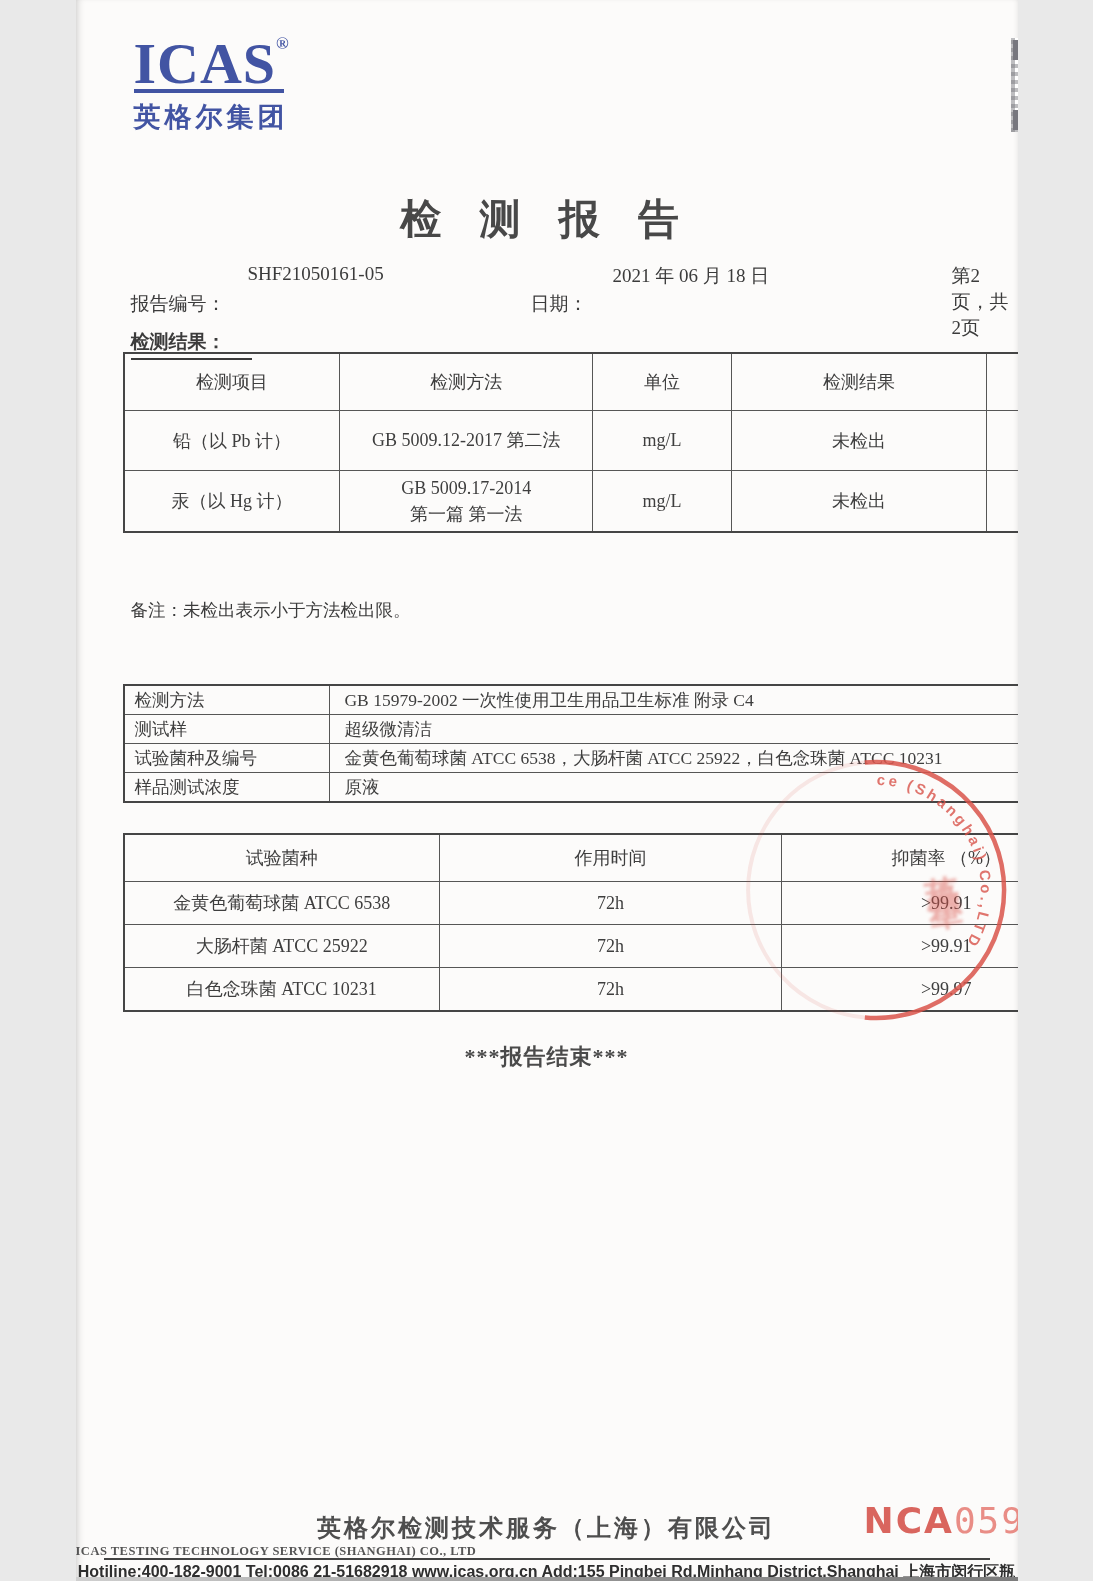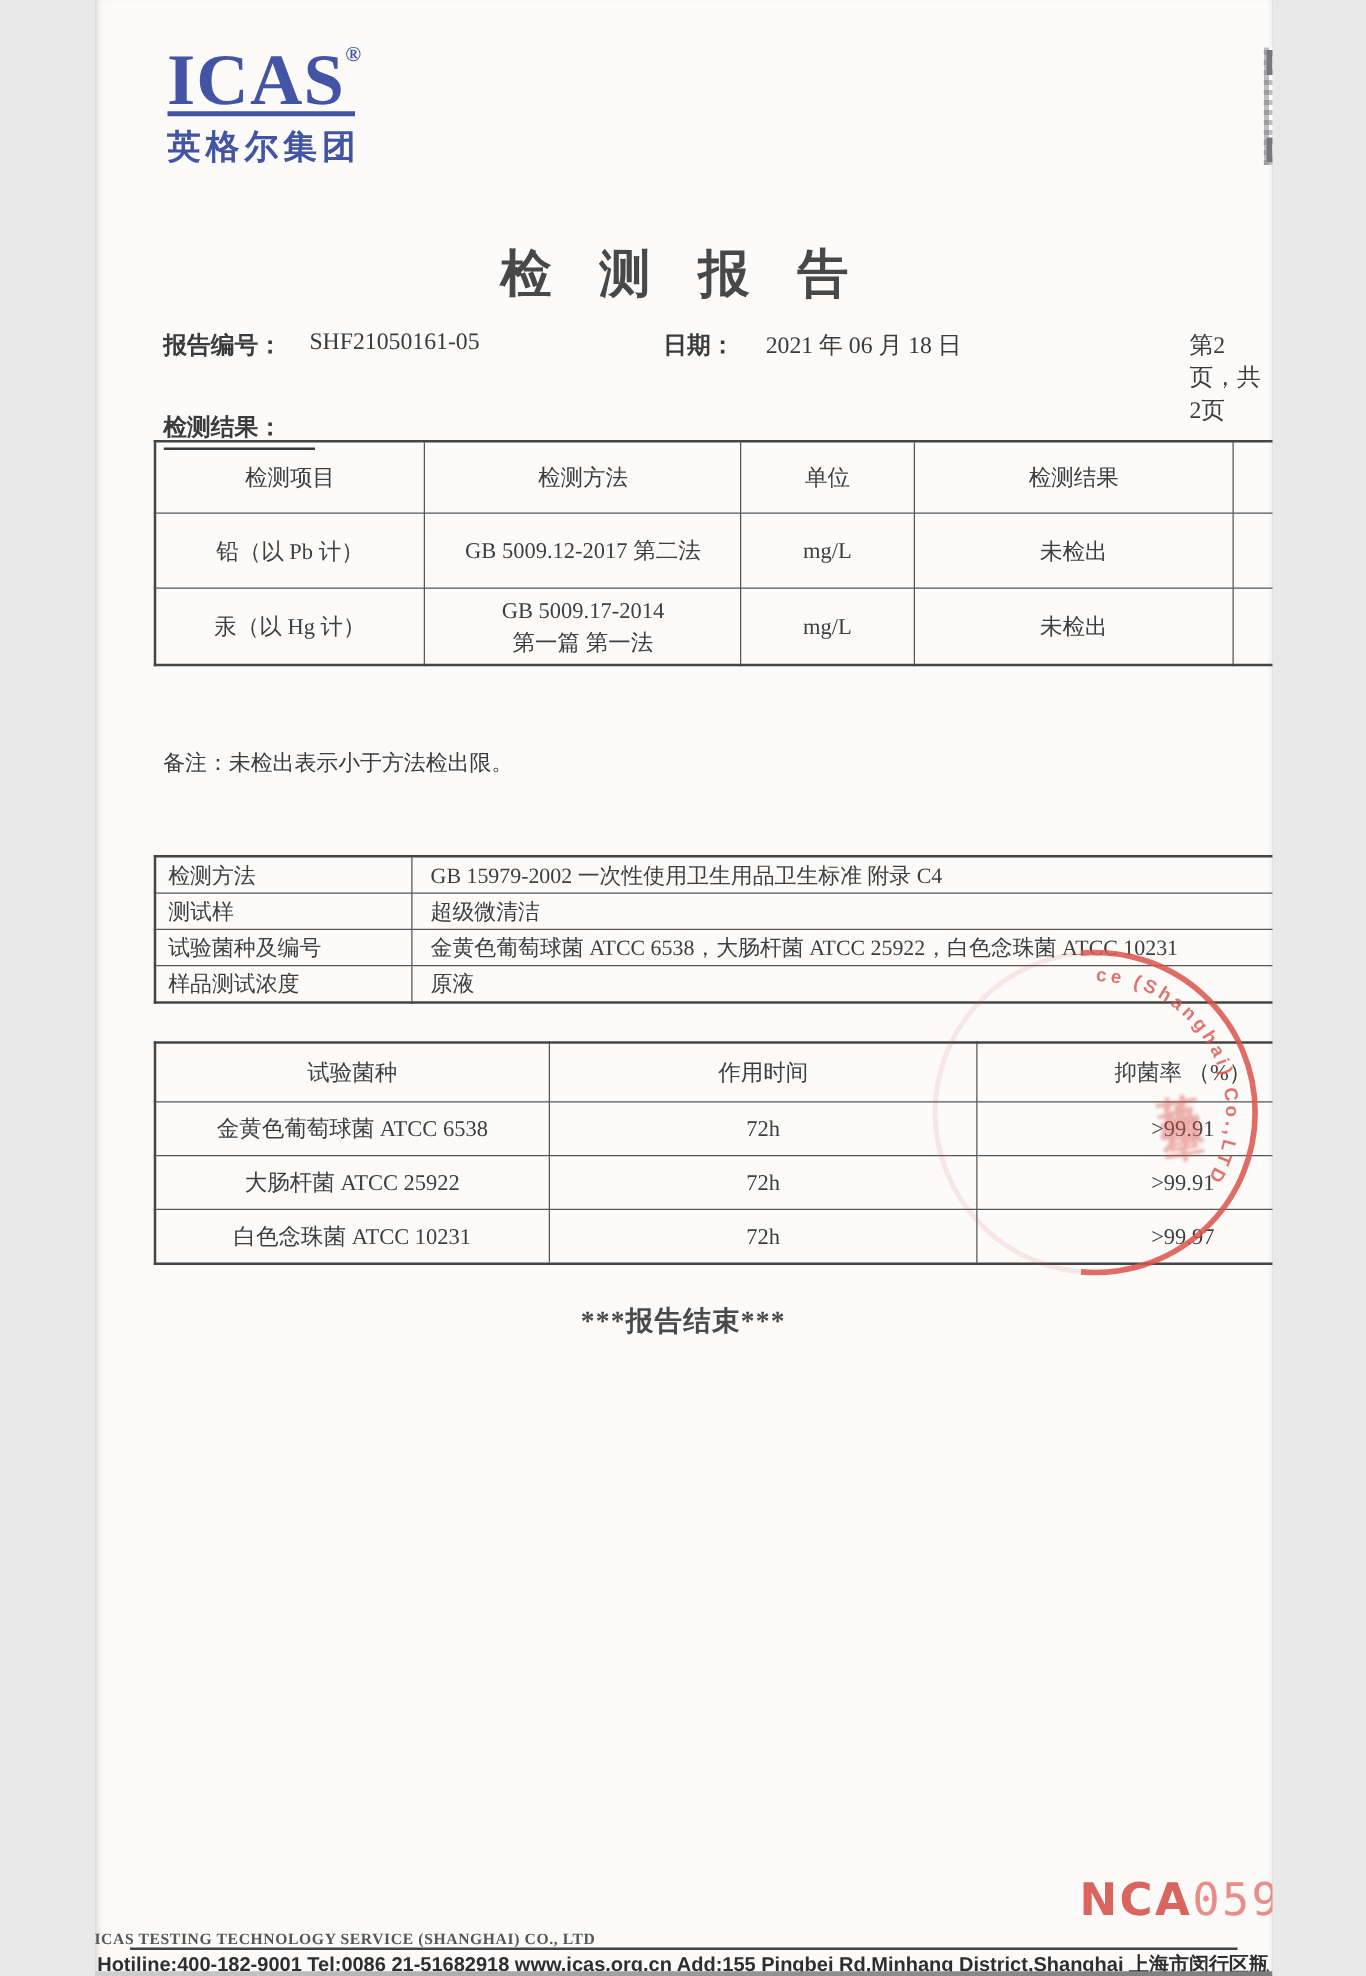--- a/index.html
+++ b/index.html
@@ -39,7 +39,7 @@
   .title{position:absolute;left:0;top:192px;width:100%;text-align:center;
     font-size:41px;font-weight:bold;letter-spacing:14px;color:#484848;}
   .meta{position:absolute;left:0;top:263px;width:100%;font-size:19px;}
-  .meta .lbl{font-weight:bold;}
+  .meta .lbl{font-weight:normal;margin-top:28px;}
   .m-rnl{position:absolute;left:55px;} .m-rn{position:absolute;left:172px;}
   .m-dl{position:absolute;left:455px;} .m-dv{position:absolute;left:537px;}
   .m-pg{position:absolute;left:876px;}

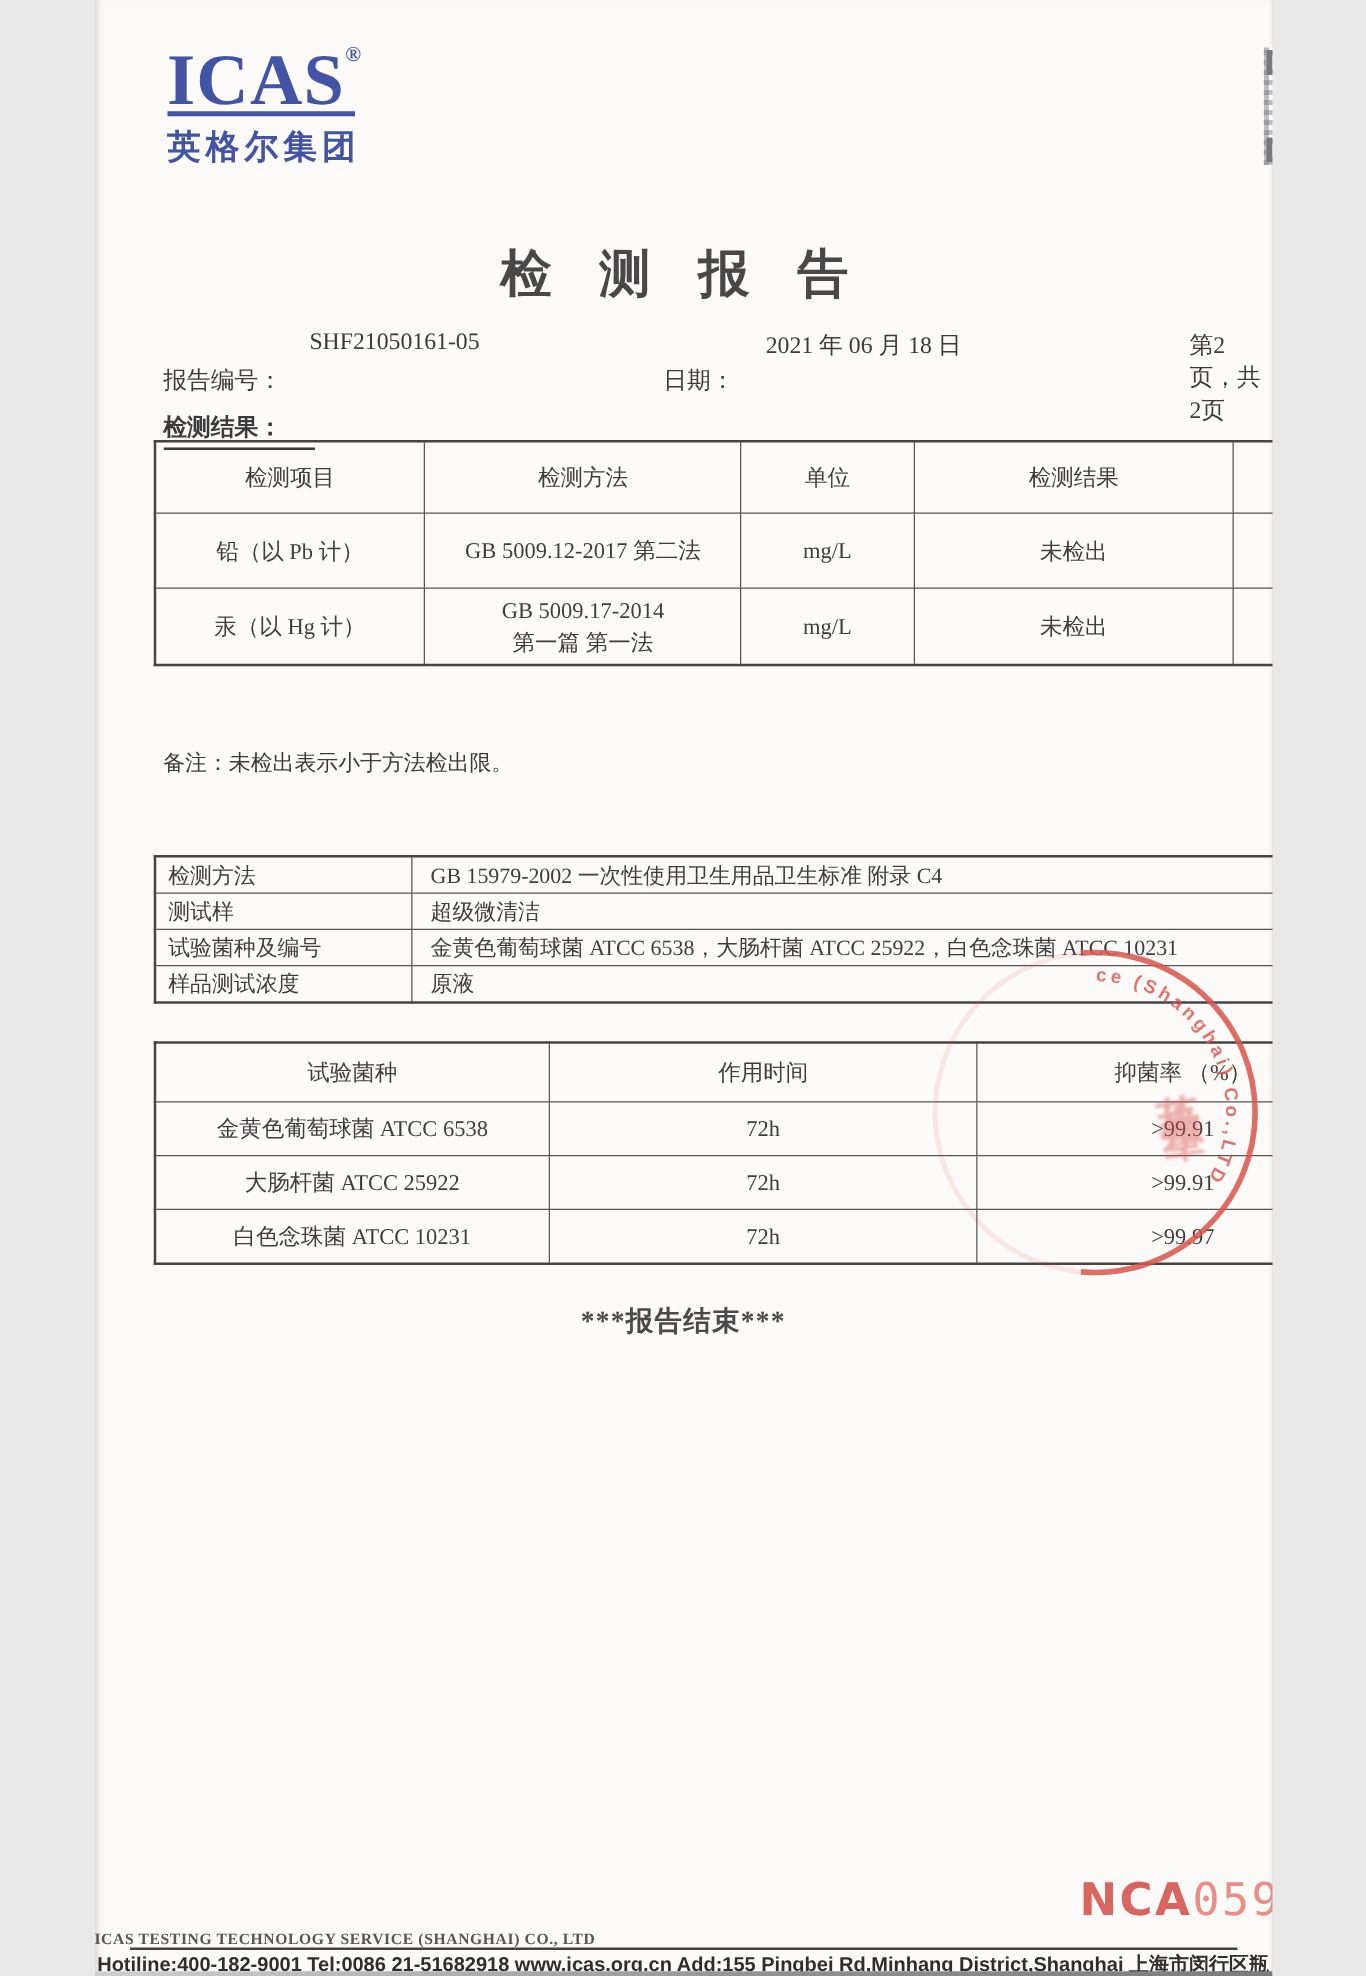--- a/index.html
+++ b/index.html
@@ -232,6 +232,7 @@
     <div class="stamp-inner">英格尔章</div>
   </div>
 
+  <div class="f-company-cn">英格尔检测技术服务（上海）有限公司</div>
   <div class="f-company-en">ICAS TESTING TECHNOLOGY SERVICE (SHANGHAI) CO., LTD</div>
   <div class="f-cert">
     <span class="pfx">NCA</span><span class="dig">0596492</span>

